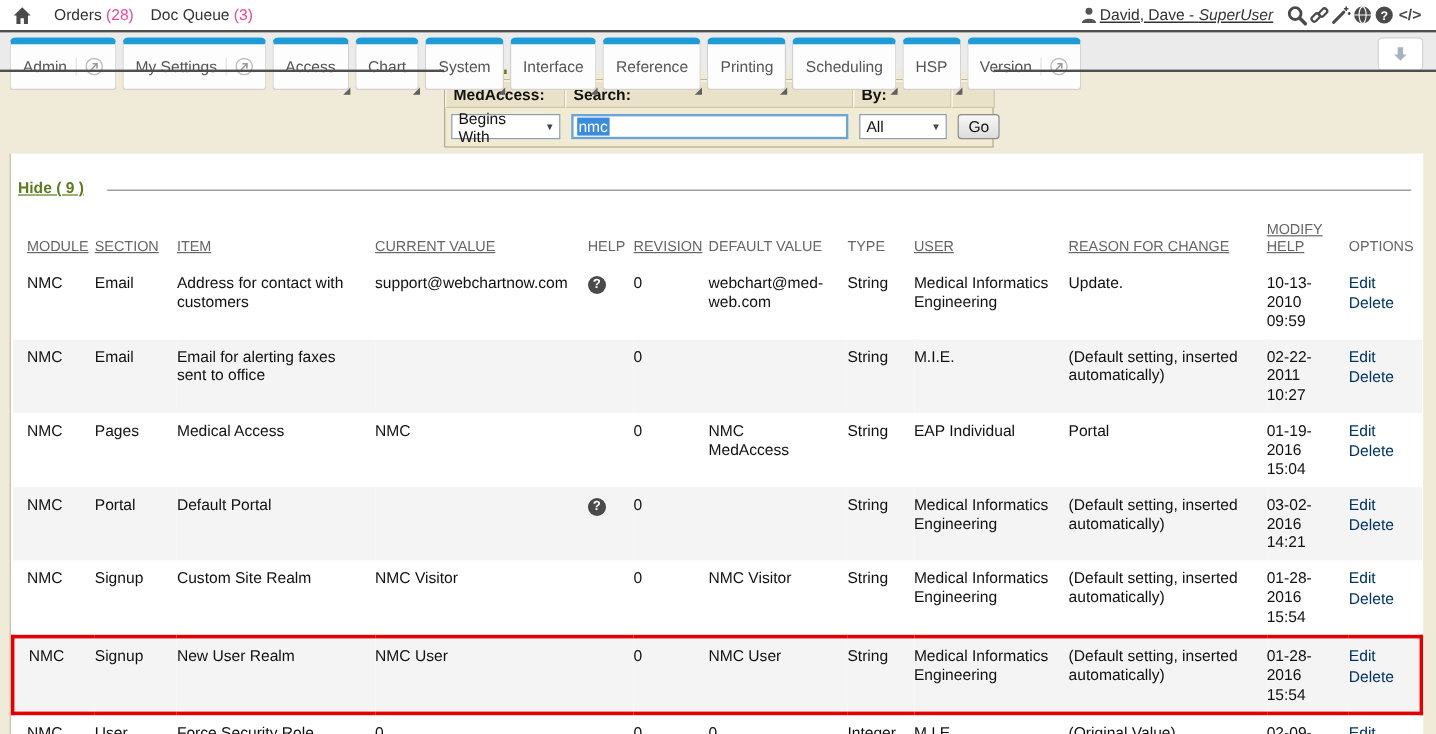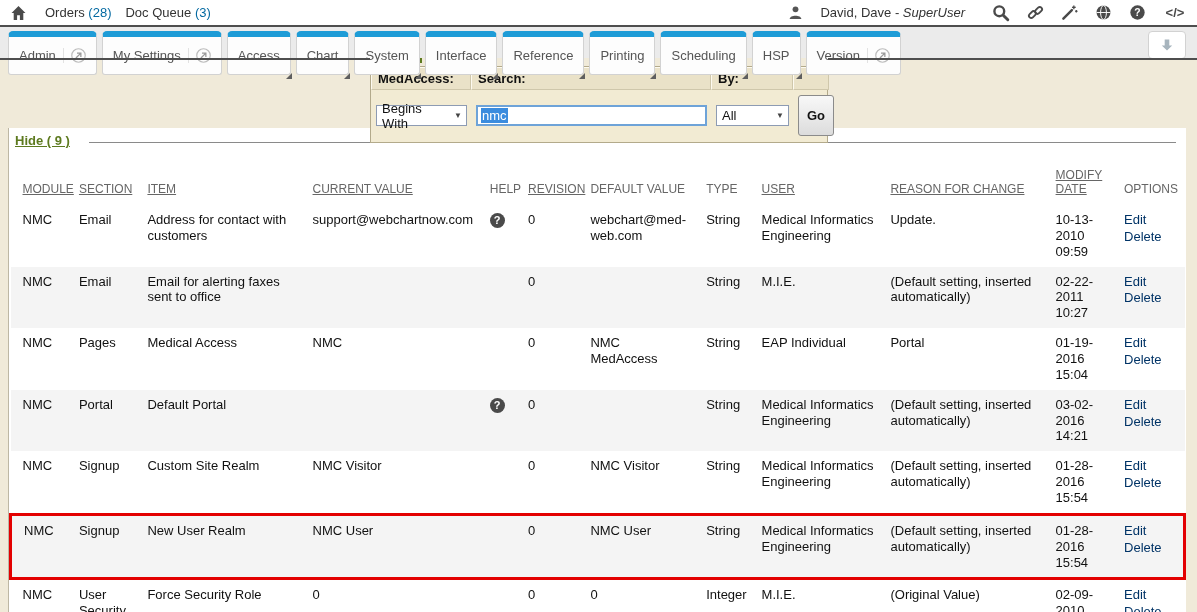--- a/index.html
+++ b/index.html
@@ -12,7 +12,7 @@
             border-bottom:2px solid #4e4e4e; display:flex; align-items:center; padding:0 10px; z-index:30; }
   .home { display:flex; align-items:center; margin-right:18px; cursor:pointer; }
   .tnav { font-size:13px; color:#333; text-decoration:none; margin-right:14px; cursor:pointer; }
-  .tnav .cnt { color:#0369a1; }
+  .tnav .cnt { color:#ec4899; }
   .tb-right { margin-left:auto; display:flex; align-items:center; gap:17px; }
   .uname { font-size:13px; color:#333; margin-right:10px; white-space:nowrap; }
   .uname i { font-style:italic; }

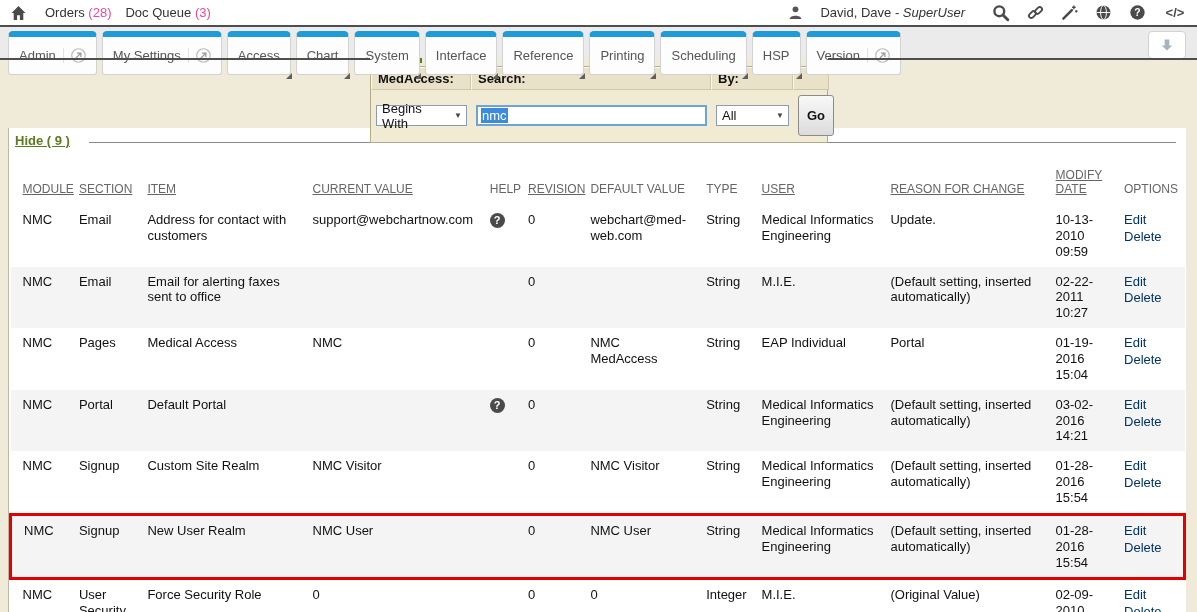--- a/index.html
+++ b/index.html
@@ -13,7 +13,7 @@
   .home { display:flex; align-items:center; margin-right:18px; cursor:pointer; }
   .tnav { font-size:13px; color:#333; text-decoration:none; margin-right:14px; cursor:pointer; }
   .tnav .cnt { color:#ec4899; }
-  .tb-right { margin-left:auto; display:flex; align-items:center; gap:17px; }
+  .tb-right { margin-left:auto; display:flex; align-items:center; gap:1px;text-decoration:underline; }
   .uname { font-size:13px; color:#333; margin-right:10px; white-space:nowrap; }
   .uname i { font-style:italic; }
   .tbi { display:flex; align-items:center; cursor:pointer; }

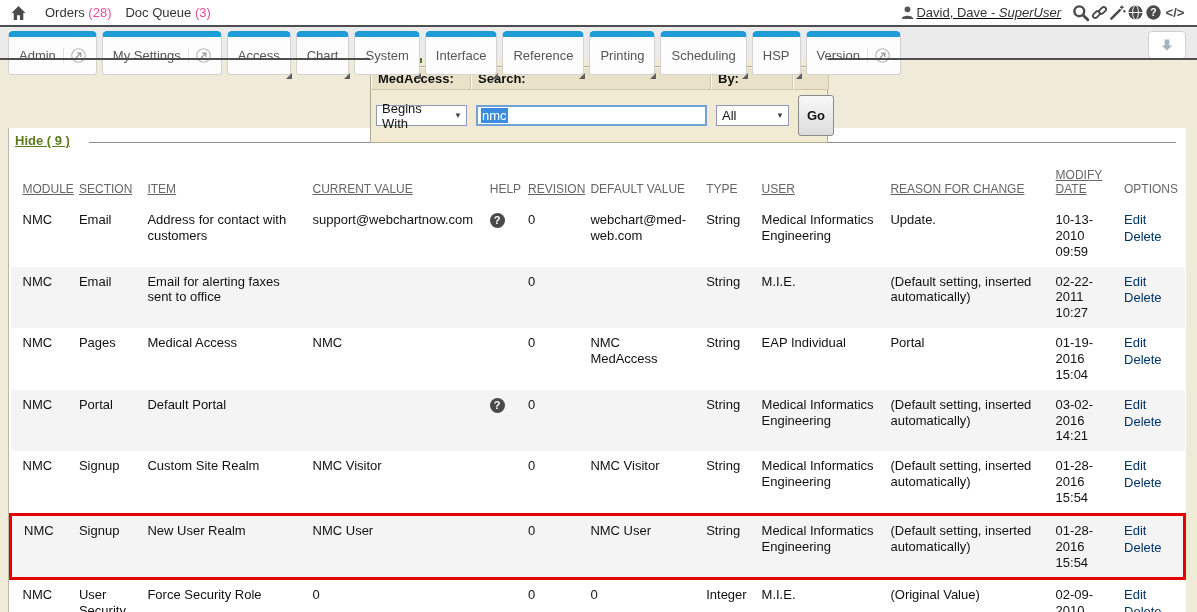--- a/index.html
+++ b/index.html
@@ -47,8 +47,8 @@
   .fake-input { background:#fff; border:2px solid #6ea3d8; height:21px; width:100%; display:flex;
                 align-items:center; padding:0 3px; cursor:text; }
   .selection { background:#3b8cde; color:#fff; font-size:13px; line-height:15px; padding:0 1px; }
-  .go-btn { font-family:"Liberation Sans", sans-serif; font-size:13px; color:#111; padding:12px 8px;
-            background:linear-gradient(#f8f8f8,#dcdcdc); border:1px solid #8b8b8b; border-radius:3px; cursor:pointer;font-weight:bold; }
+  .go-btn { font-family:"Liberation Sans", sans-serif; font-size:13px; color:#111; padding:2px 8px;
+            background:linear-gradient(#f8f8f8,#dcdcdc); border:1px solid #8b8b8b; border-radius:3px; cursor:pointer; }
 
   
   .panel { position:absolute; left:8px; top:128px; width:1178px; bottom:0; background:#fff;

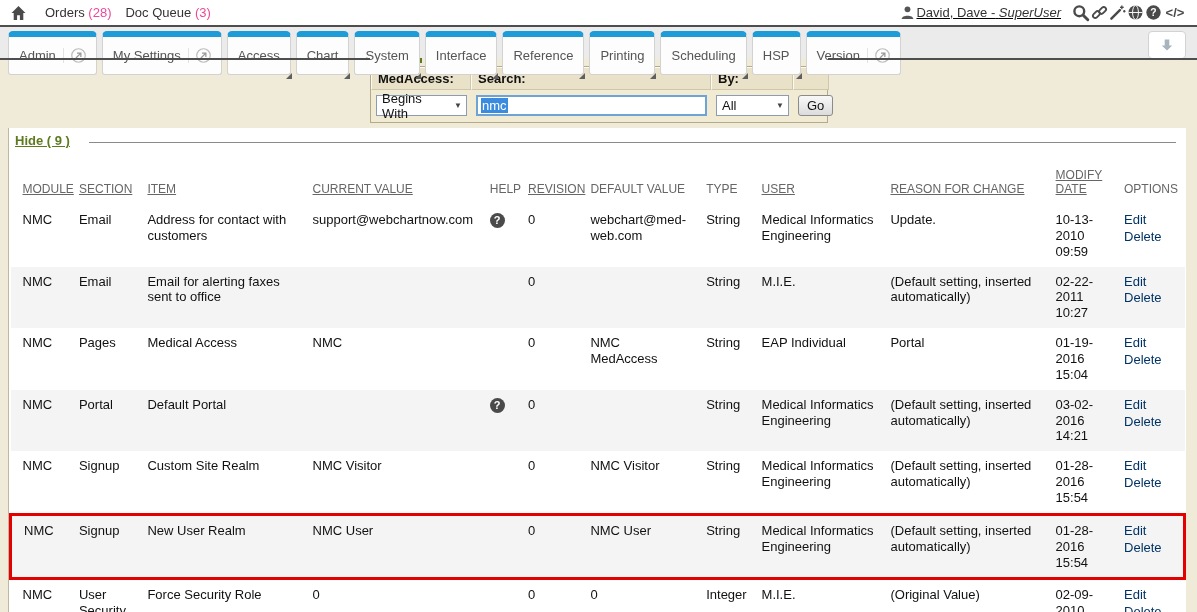--- a/index.html
+++ b/index.html
@@ -53,7 +53,7 @@
   
   .panel { position:absolute; left:8px; top:128px; width:1178px; bottom:0; background:#fff;
            border-left:1px solid #bdb7a4; overflow:hidden; }
-  .panel-head { display:flex; align-items:center; padding:5px 6px 4px 6px; }
+  .panel-head { display:flex; align-items:center; padding:21px 6px 4px 6px; }
   .hide-link { color:#5d7a1f; font-size:13px; font-weight:bold; text-decoration:underline; margin-right:9px; cursor:pointer; white-space:nowrap; }
   .panel-title { color:#5d7a1f; font-size:18px; font-weight:bold; white-space:nowrap; }
   .rule { flex:1; height:1px; background:#8a8a8a; margin:4px 4px 0 10px; }

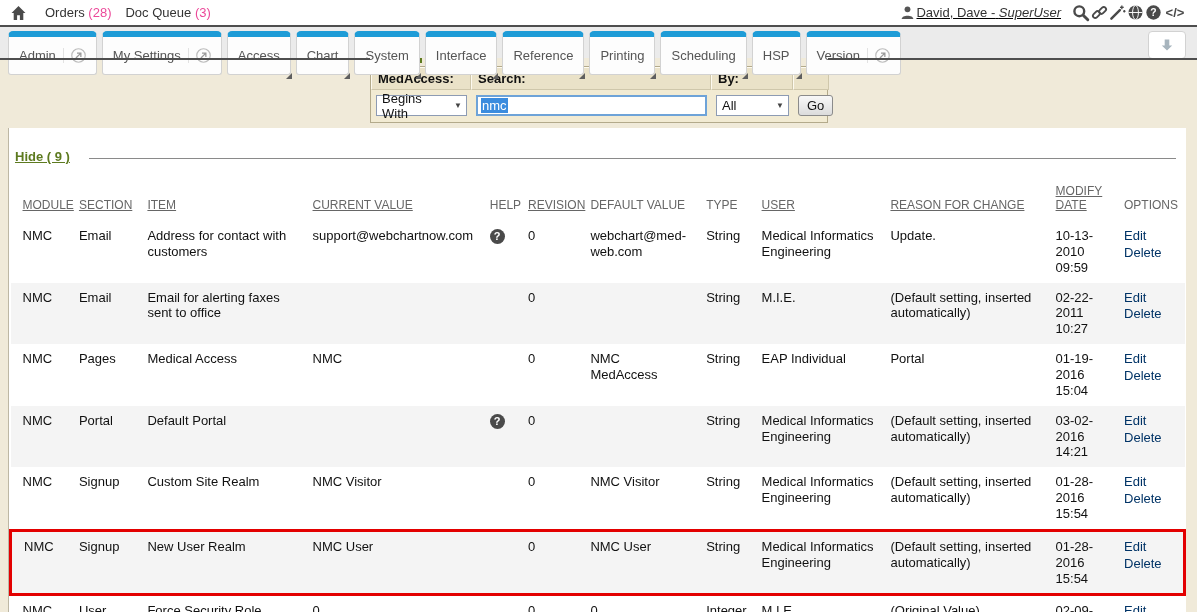--- a/index.html
+++ b/index.html
@@ -271,7 +271,7 @@
             <th><span>TYPE</span></th>
             <th><span class="sort">USER</span></th>
             <th><span class="sort">REASON FOR CHANGE</span></th>
-            <th><span class="sort">MODIFY DATE</span></th>
+            <th><span class="sort">MODIFY HELP</span></th>
             <th><span>OPTIONS</span></th>
           </tr>
         </thead>

